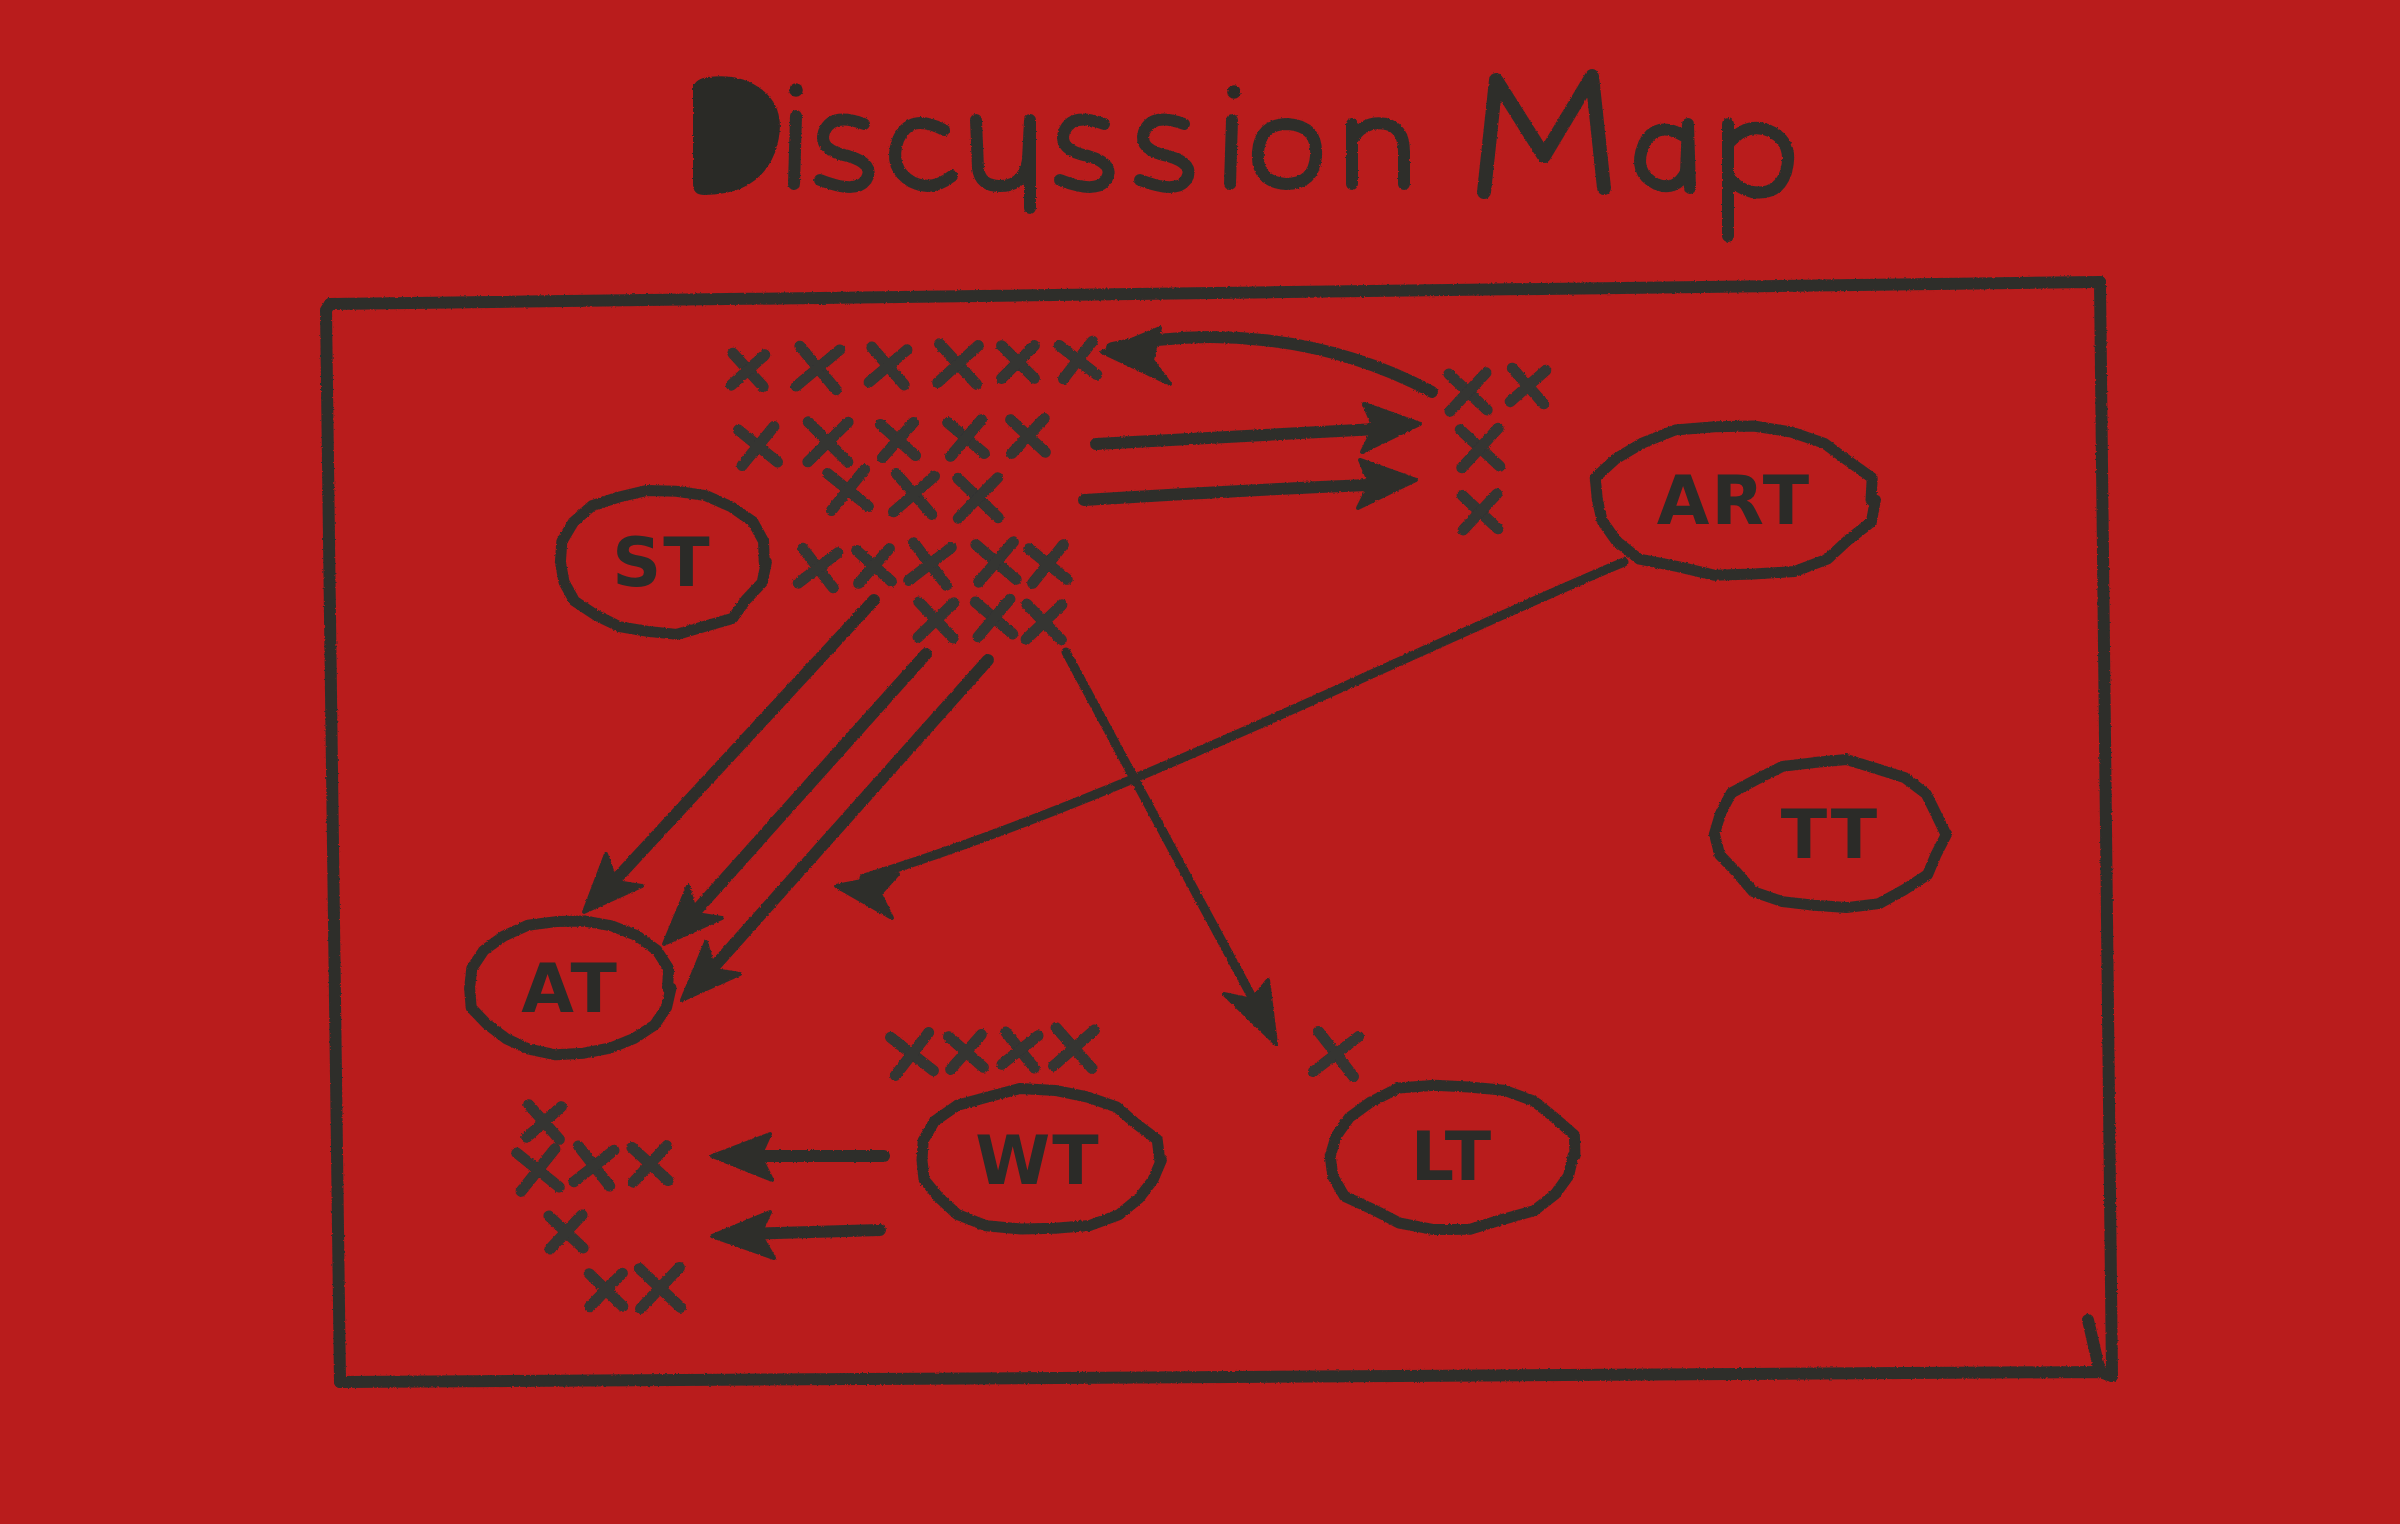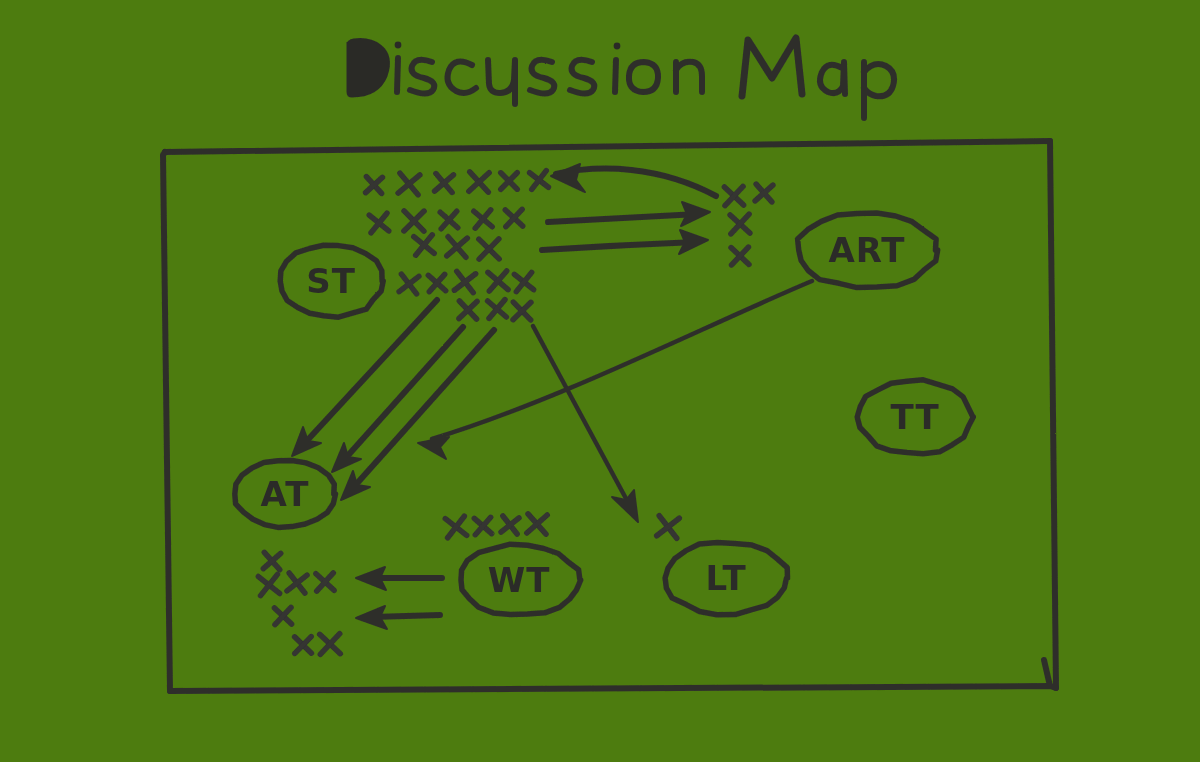--- a/index.html
+++ b/index.html
@@ -18,7 +18,7 @@
     position: relative;
     width: 1200px;
     height: 762px;
-    background: #4d7c0f;
+    background: #b91c1c;
   }
   #board {
     position: absolute;

